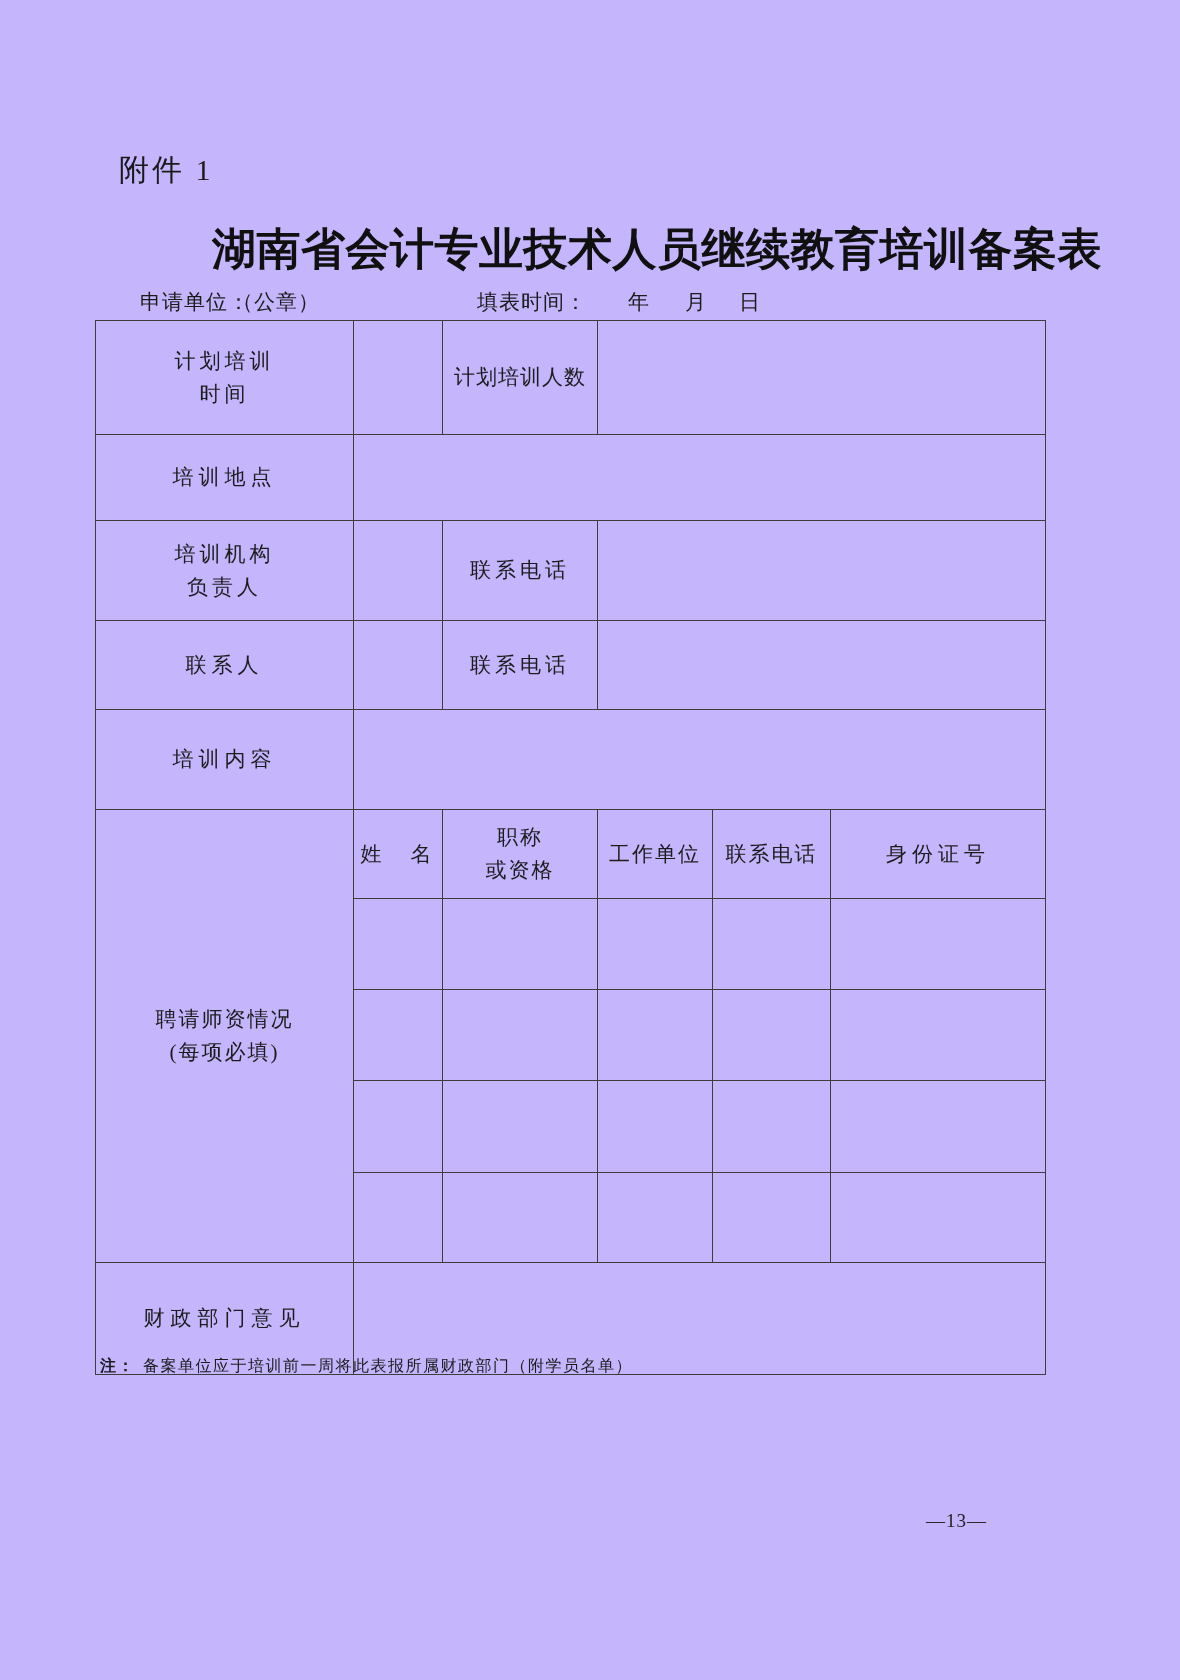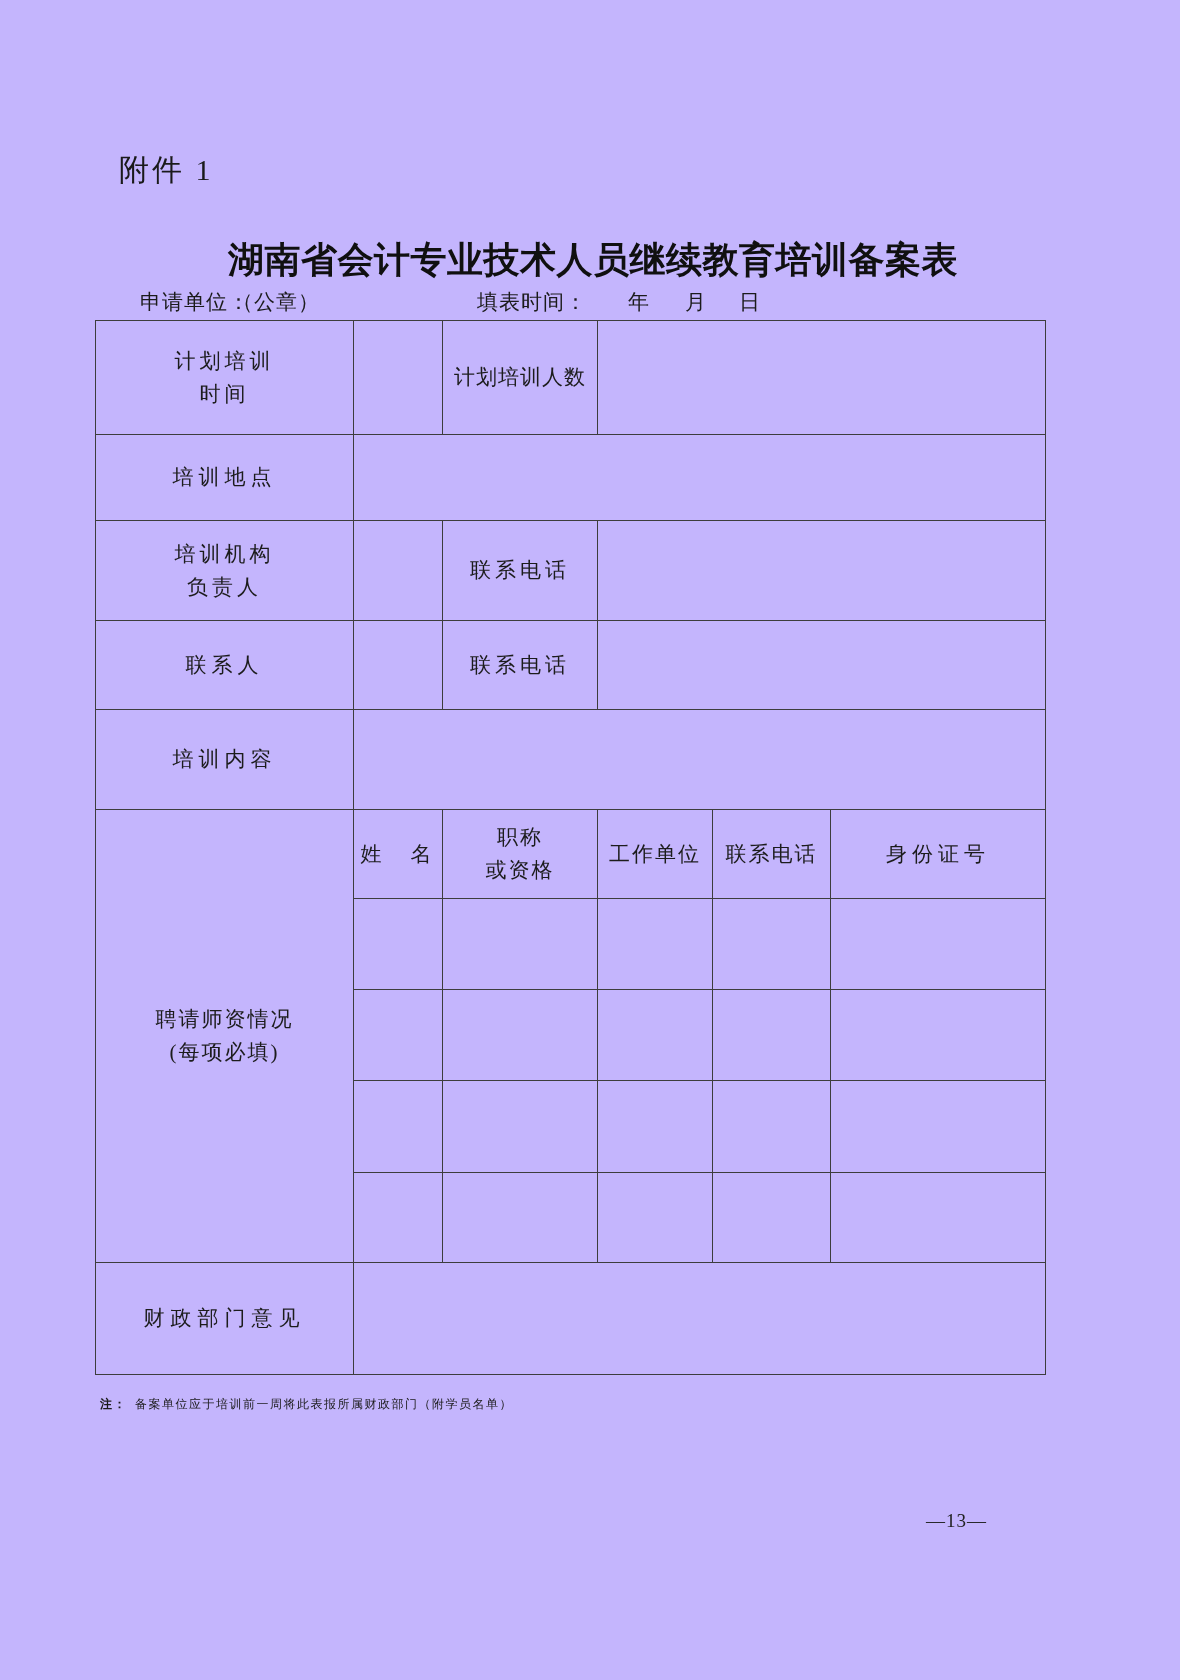--- a/index.html
+++ b/index.html
@@ -28,9 +28,9 @@
     position: absolute;
     left: 212px;
     top: 220px;
-    margin: 16px;
+    margin: 0;
     font-family: "Liberation Sans", "DejaVu Sans", sans-serif;
-    font-size: 36px;
+    font-size: 44px;
     font-weight: bold;
     letter-spacing: 0.5px;
     color: #101010;

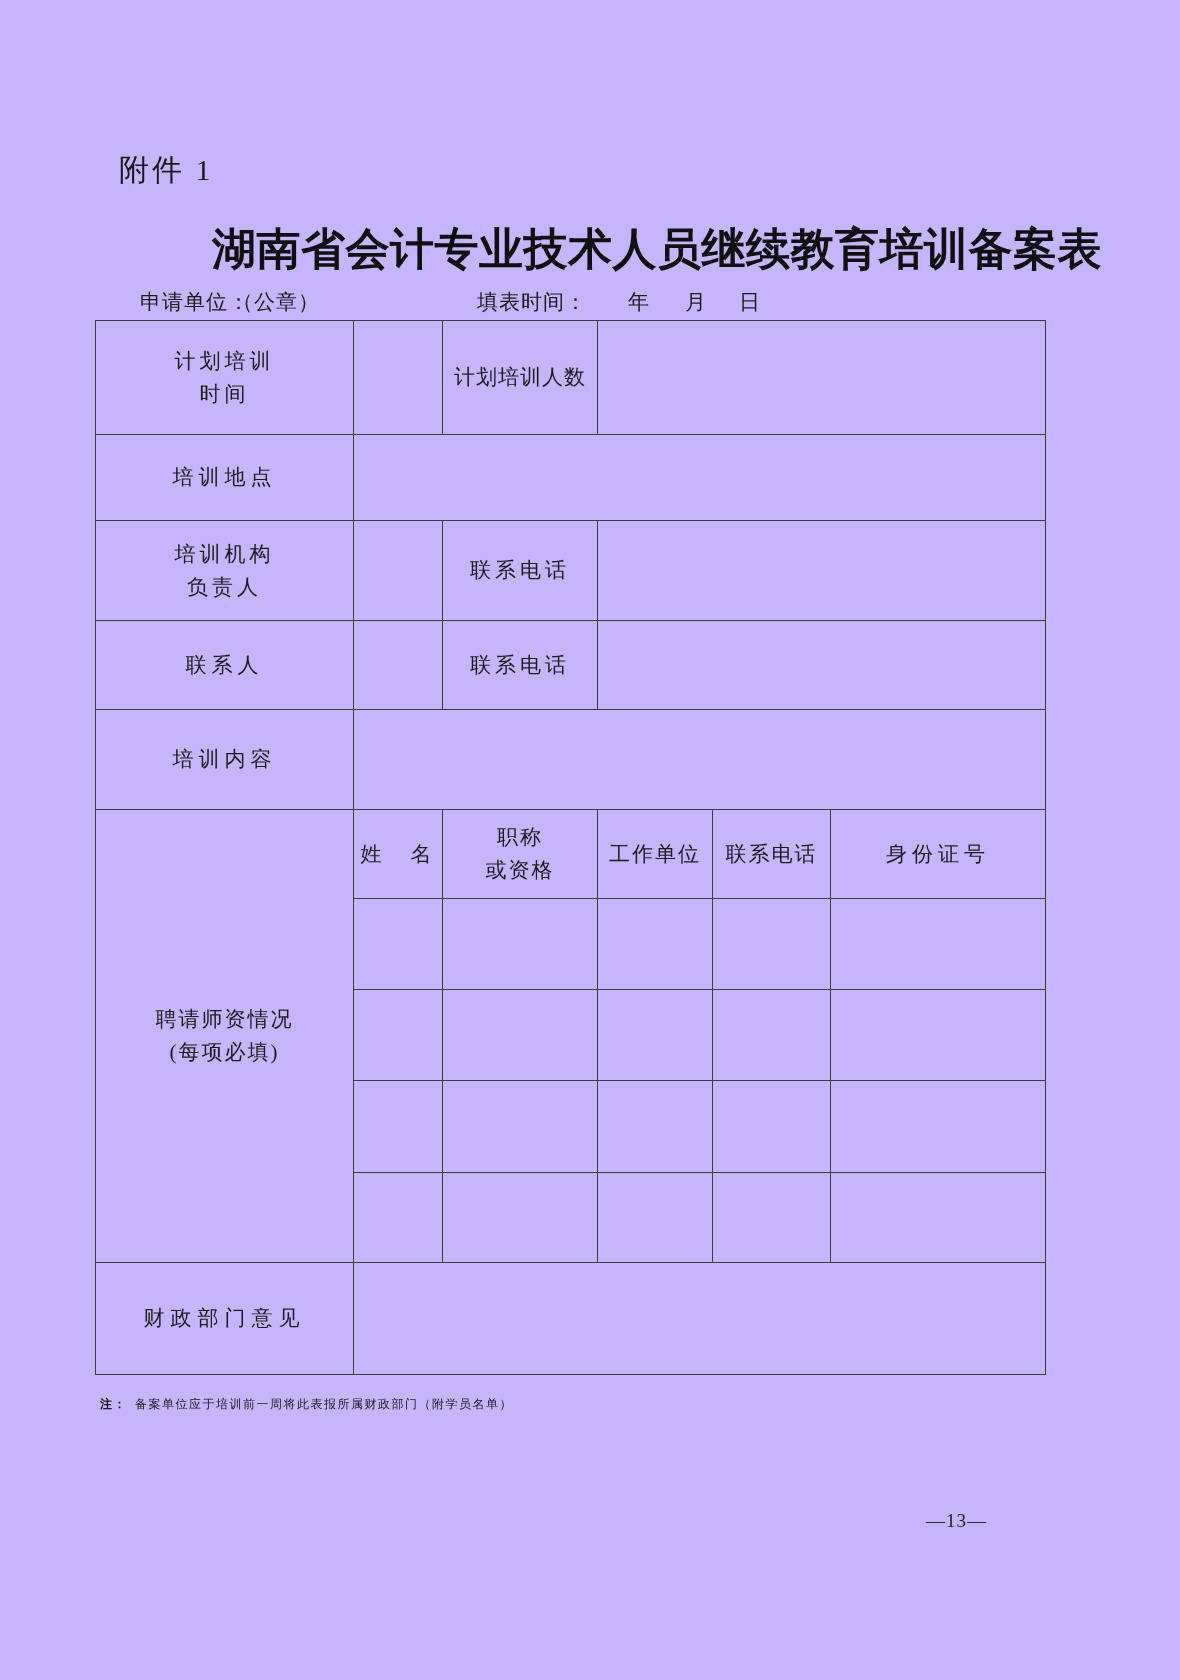--- a/index.html
+++ b/index.html
@@ -94,11 +94,10 @@
     position: absolute;
     left: 100px;
     top: 1356px;
-    font-size: 12px;
+    font-size: 16px;
     letter-spacing: 1.5px;
     color: #1b1b1b;
     white-space: nowrap;
-    margin-top: 40px;
   }
   .note-prefix {
     font-weight: bold;

